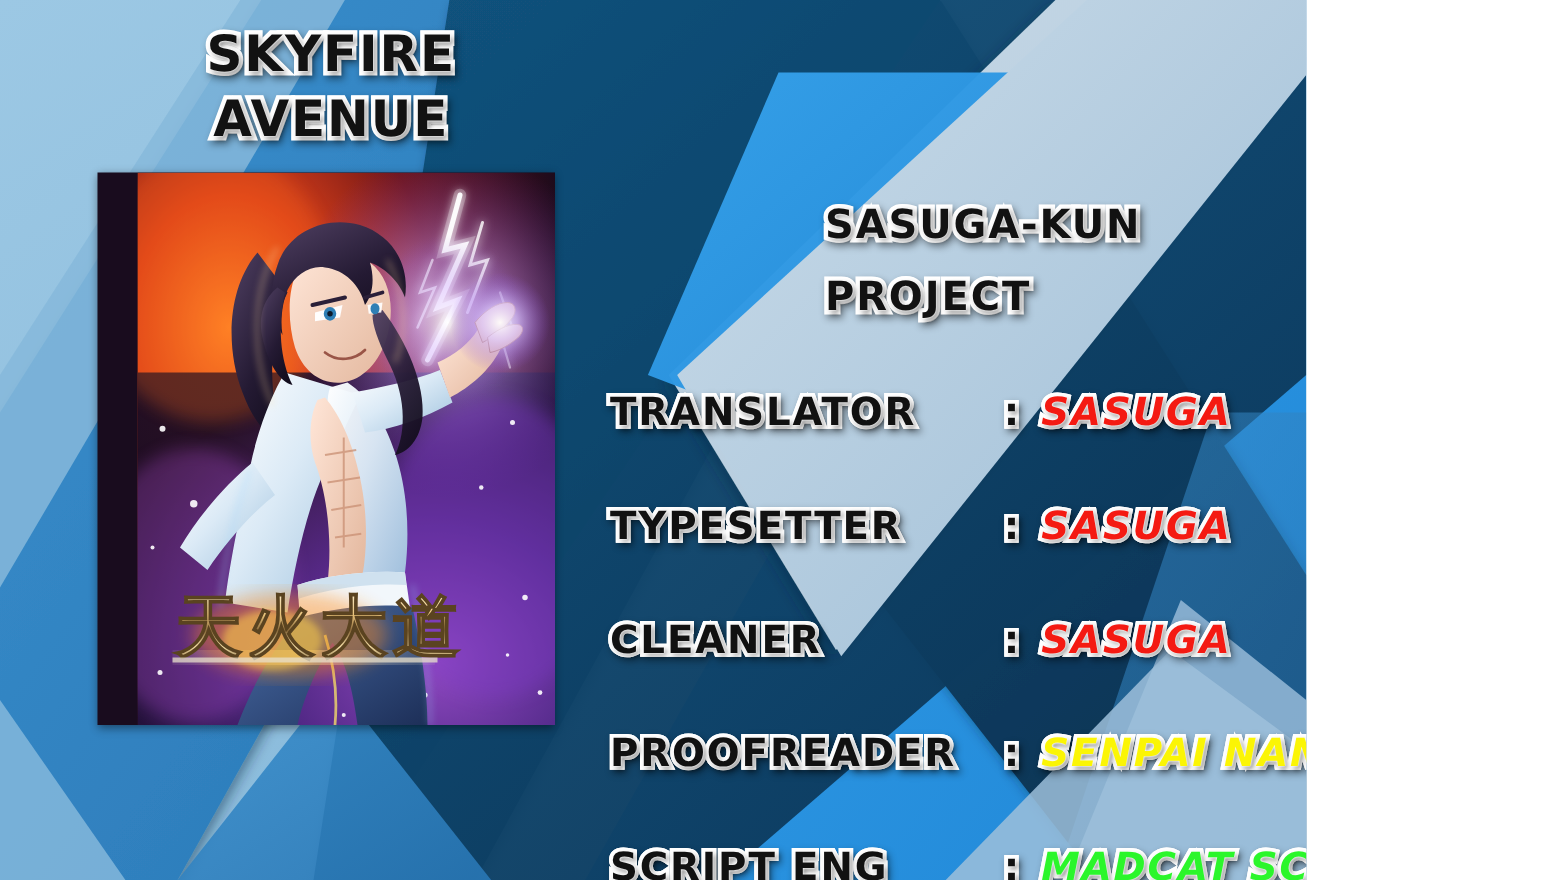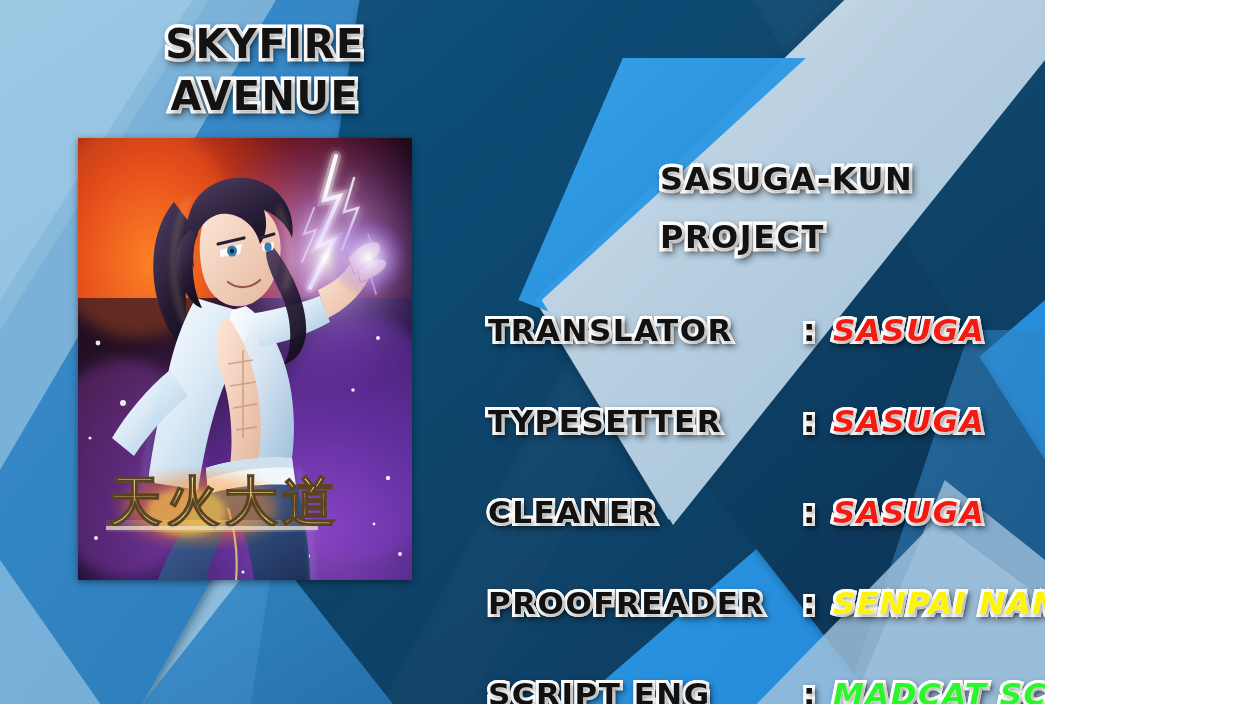--- a/index.html
+++ b/index.html
@@ -35,6 +35,7 @@
     overflow: hidden;
     box-shadow: 0 2px 7px rgba(0,0,0,.45);
     background: #190c1e;
+    padding-left: 32px;
   }
   .cover svg { display:block; width:100%; height:100%; }
 

